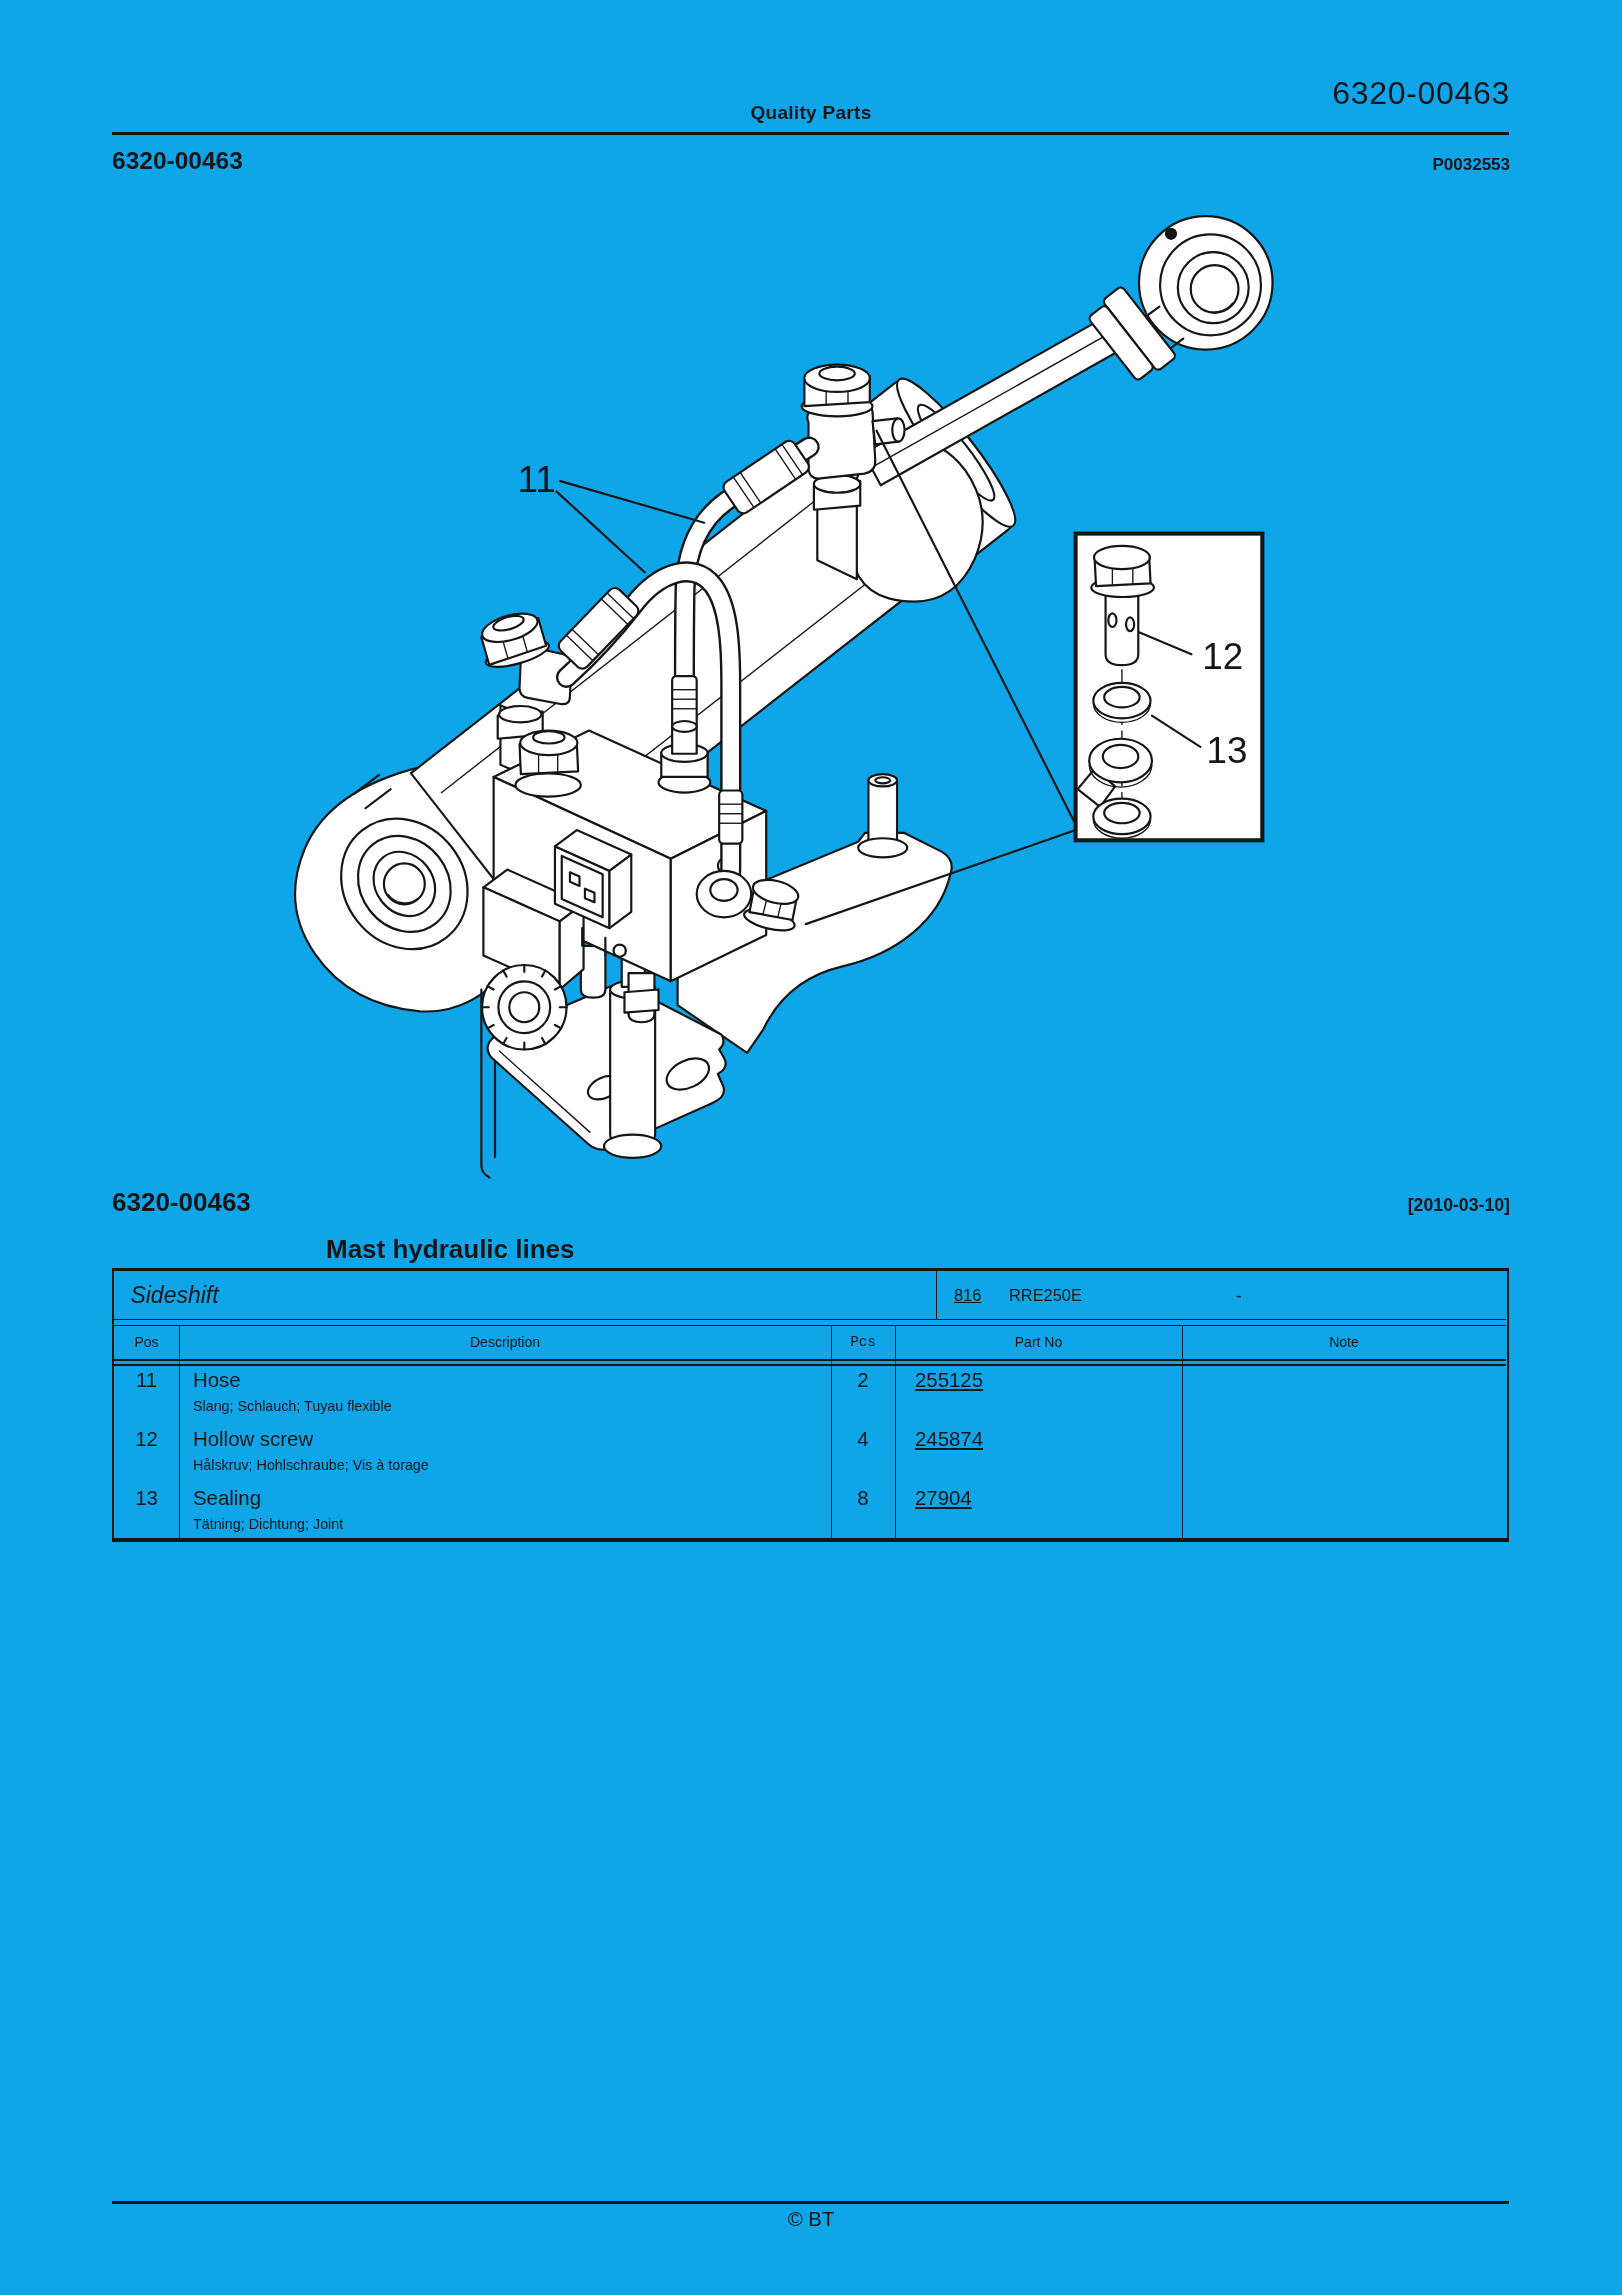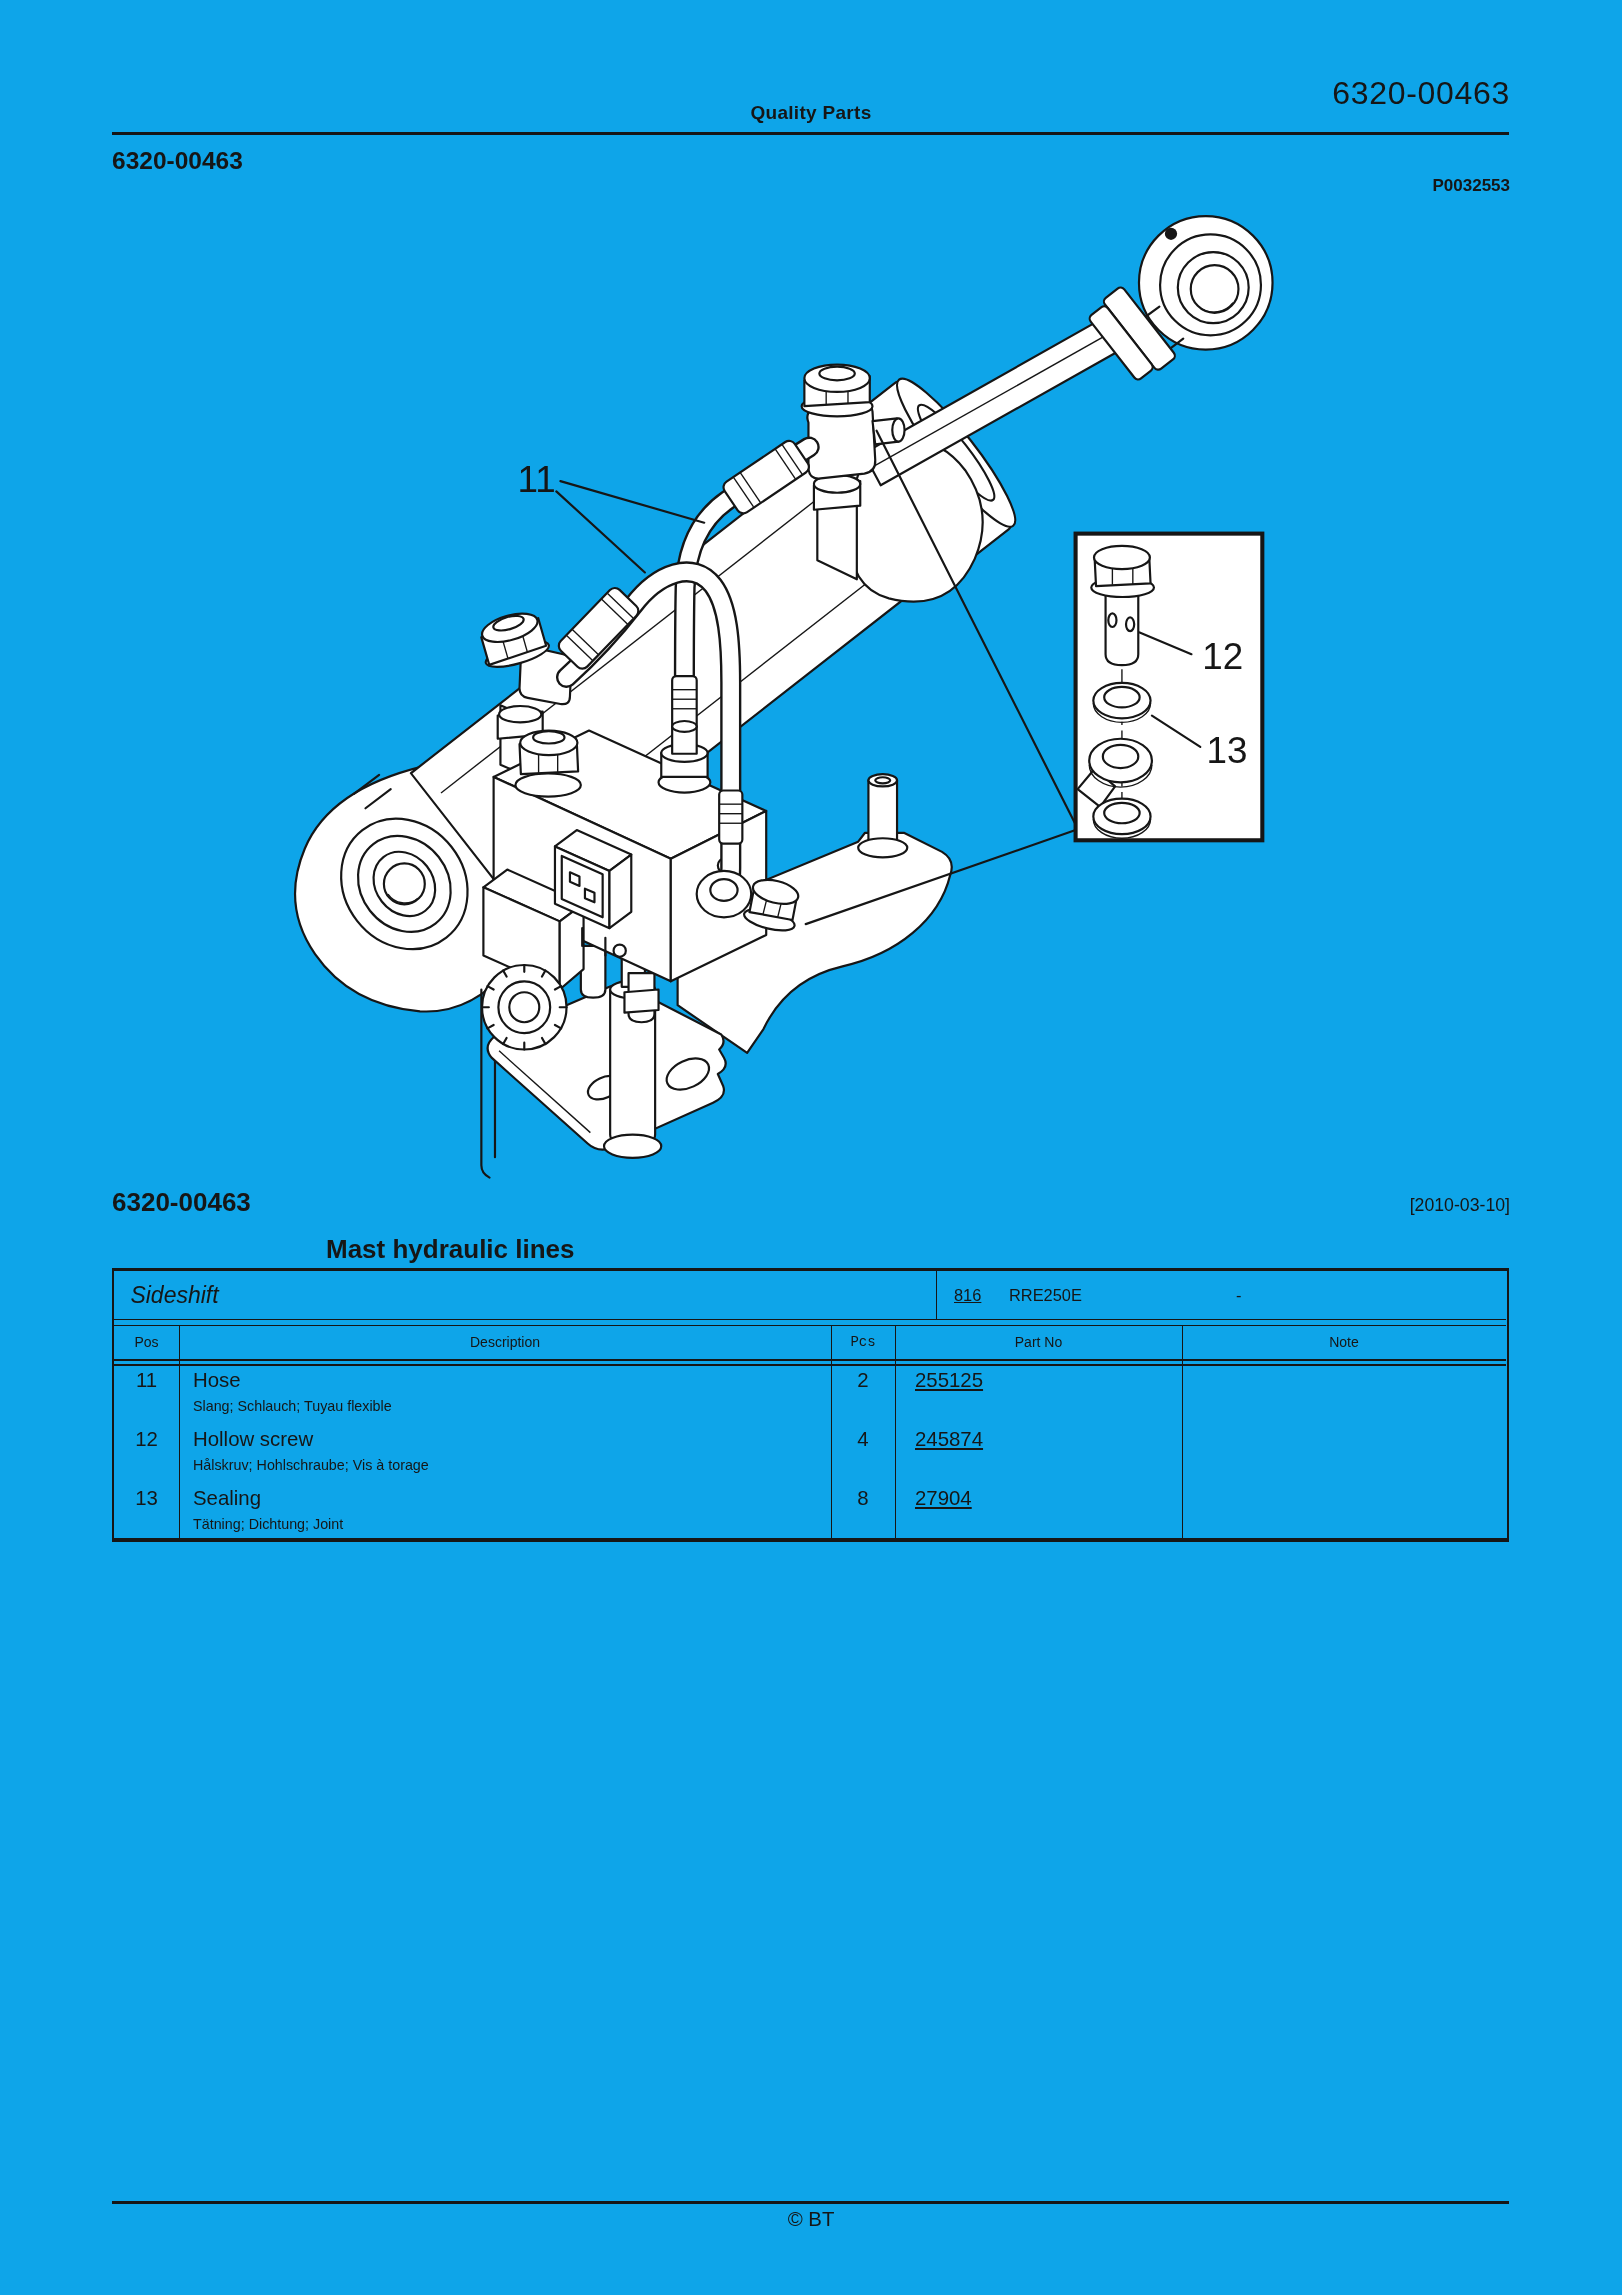--- a/index.html
+++ b/index.html
@@ -14,7 +14,7 @@
   .hdr-center{left:0;right:0;top:102px;text-align:center;font-size:19px;font-weight:bold;letter-spacing:0.3px;}
   .hdr-right{right:112px;top:75px;font-size:32px;font-weight:400;letter-spacing:0.7px;}
   .hdr-left-num{left:112px;top:147px;font-size:24.5px;font-weight:bold;}
-  .hdr-photo{right:112px;top:155px;font-size:17px;font-weight:bold;margin-top:21px;}
+  .hdr-photo{right:112px;top:155px;font-size:17px;font-weight:bold;}
   
   .sec-num{left:112px;top:1187px;font-size:26px;font-weight:bold;}
   .sec-title{left:326px;top:1187px;font-size:26px;font-weight:bold;margin-top:47px;}

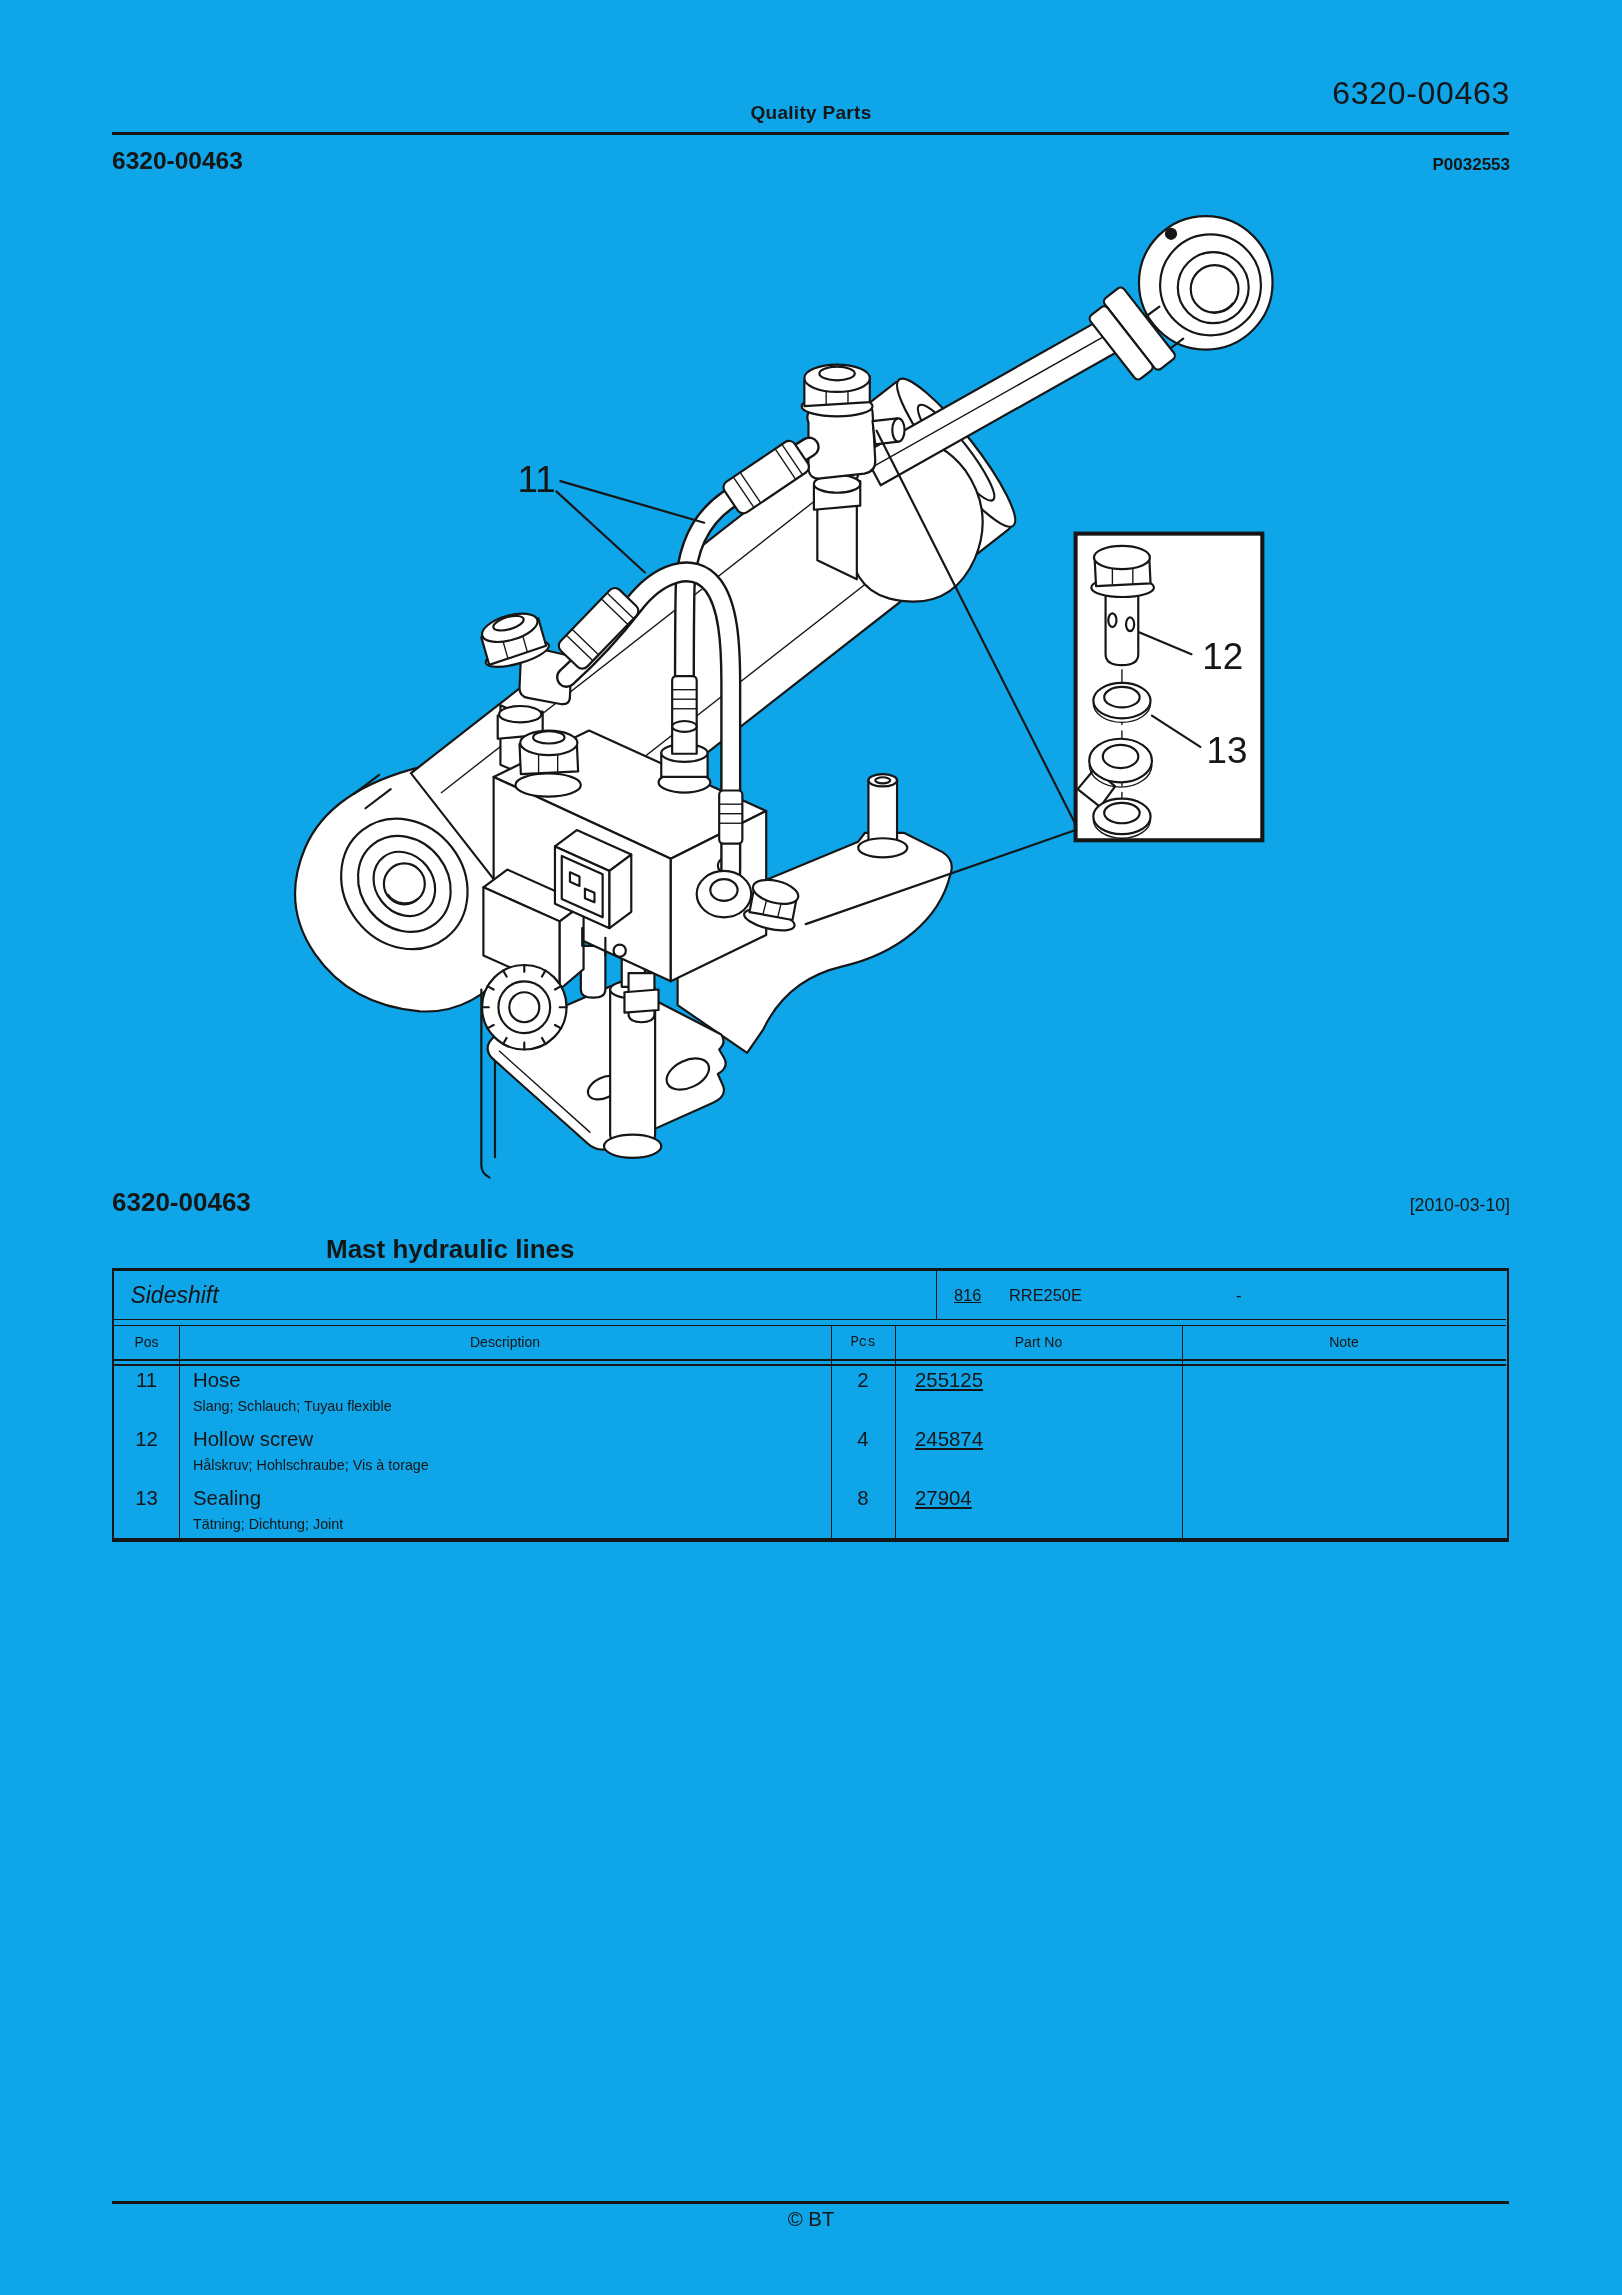--- a/index.html
+++ b/index.html
@@ -18,7 +18,7 @@
   
   .sec-num{left:112px;top:1187px;font-size:26px;font-weight:bold;}
   .sec-title{left:326px;top:1187px;font-size:26px;font-weight:bold;margin-top:47px;}
-  .sec-date{right:112px;top:1195px;font-size:17.7px;font-weight:normal;padding-left:8px;}
+  .sec-date{right:112px;top:1195px;font-size:17.7px;font-weight:bold;padding-left:8px;}
   .sec-sub{left:326px;top:1226px;font-size:20px;}
   
   .ptable{left:112px;top:1268px;width:1397px;height:274px;border:2.7px solid #161616;border-top-width:3.4px;border-bottom-width:4.1px;box-sizing:border-box;}

